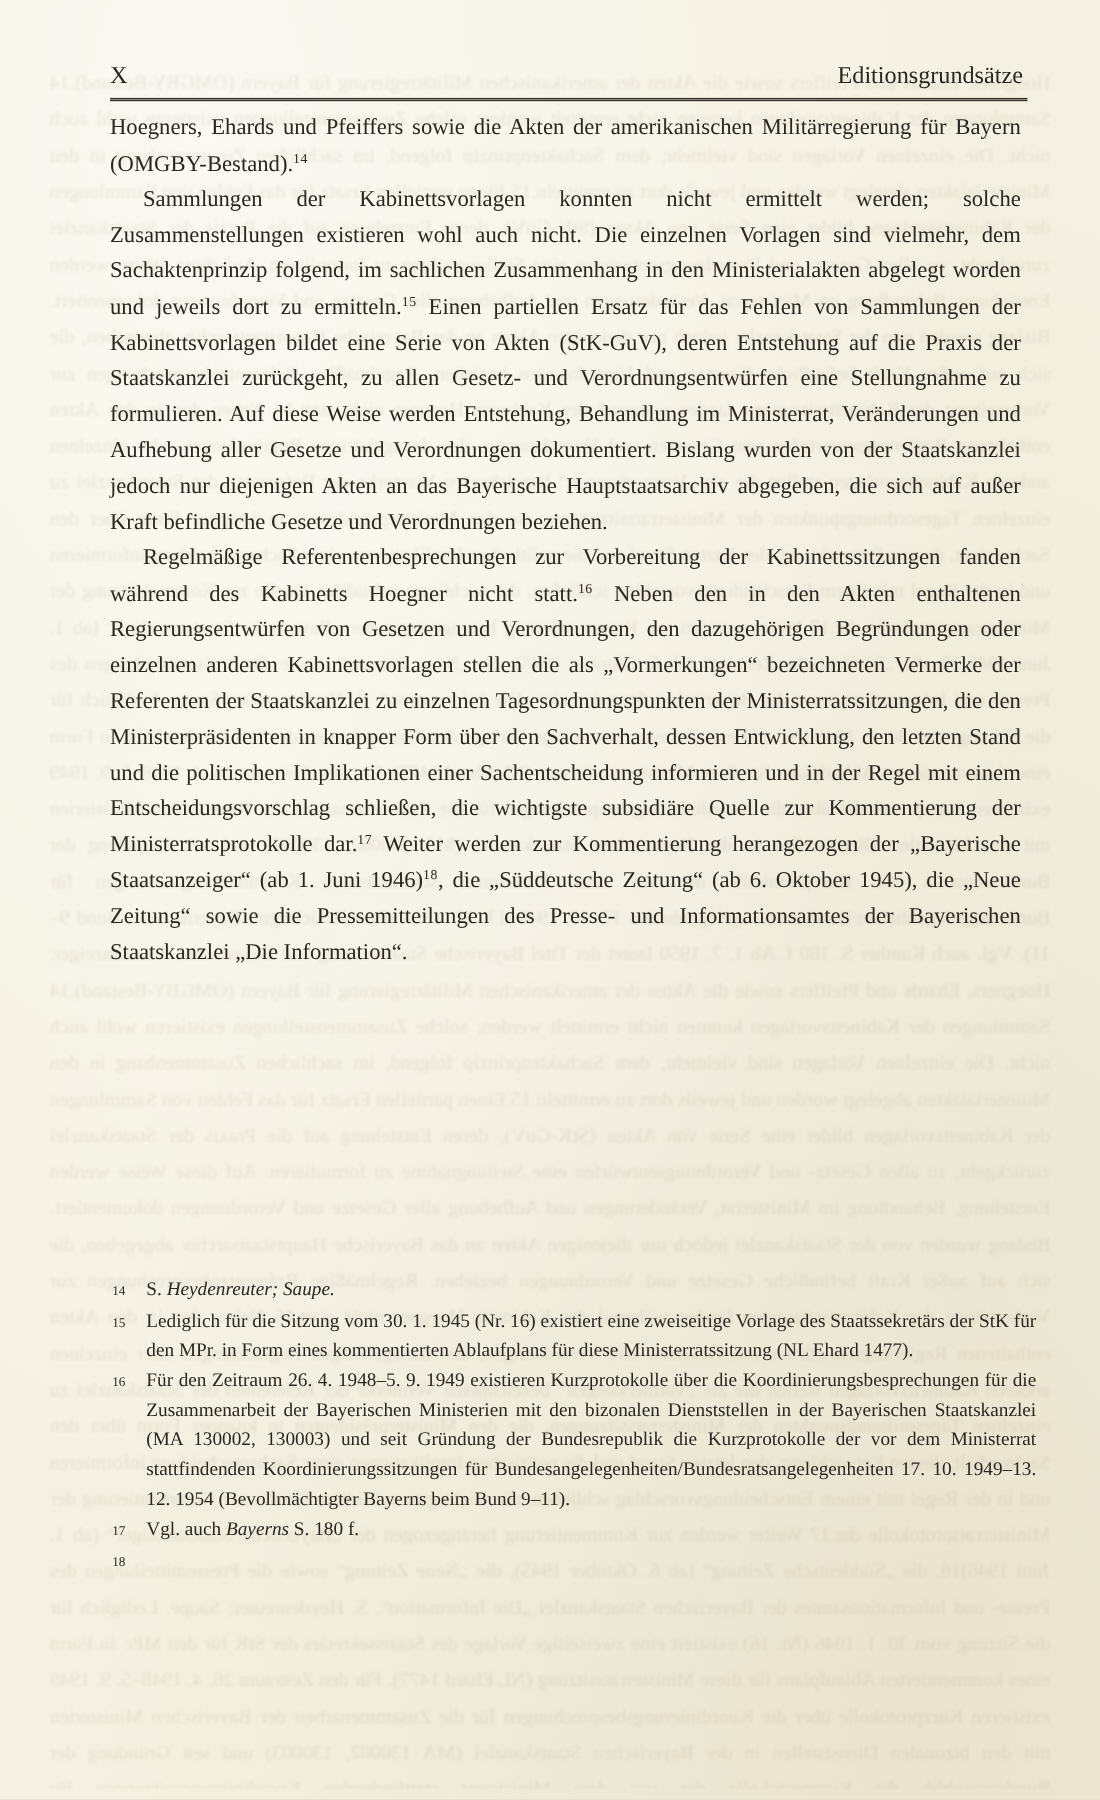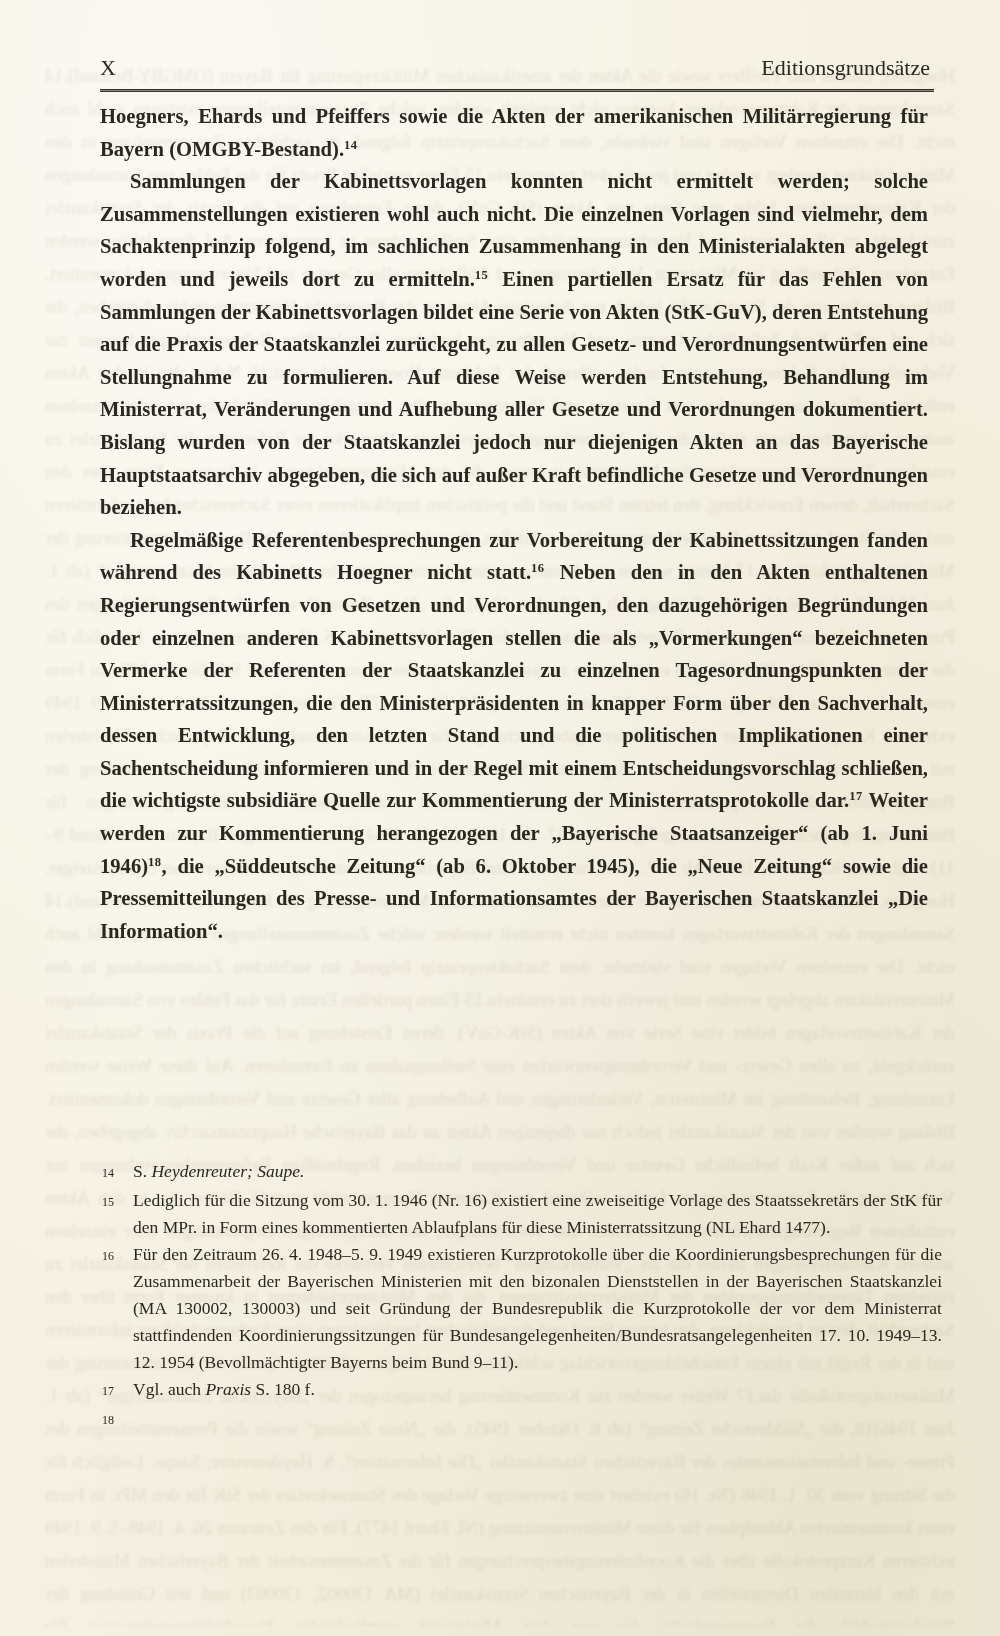--- a/index.html
+++ b/index.html
@@ -52,7 +52,7 @@
     position:absolute;top:100px;left:100px;width:828px;
     font-size:20.6px;line-height:32.6px;
     text-align:justify;
-    hyphens:auto;font-weight:bold;-webkit-hyphens:auto;
+    hyphens:auto;-webkit-hyphens:auto;
   }
   .para{margin:0;}
   .para.indent{text-indent:30px;}

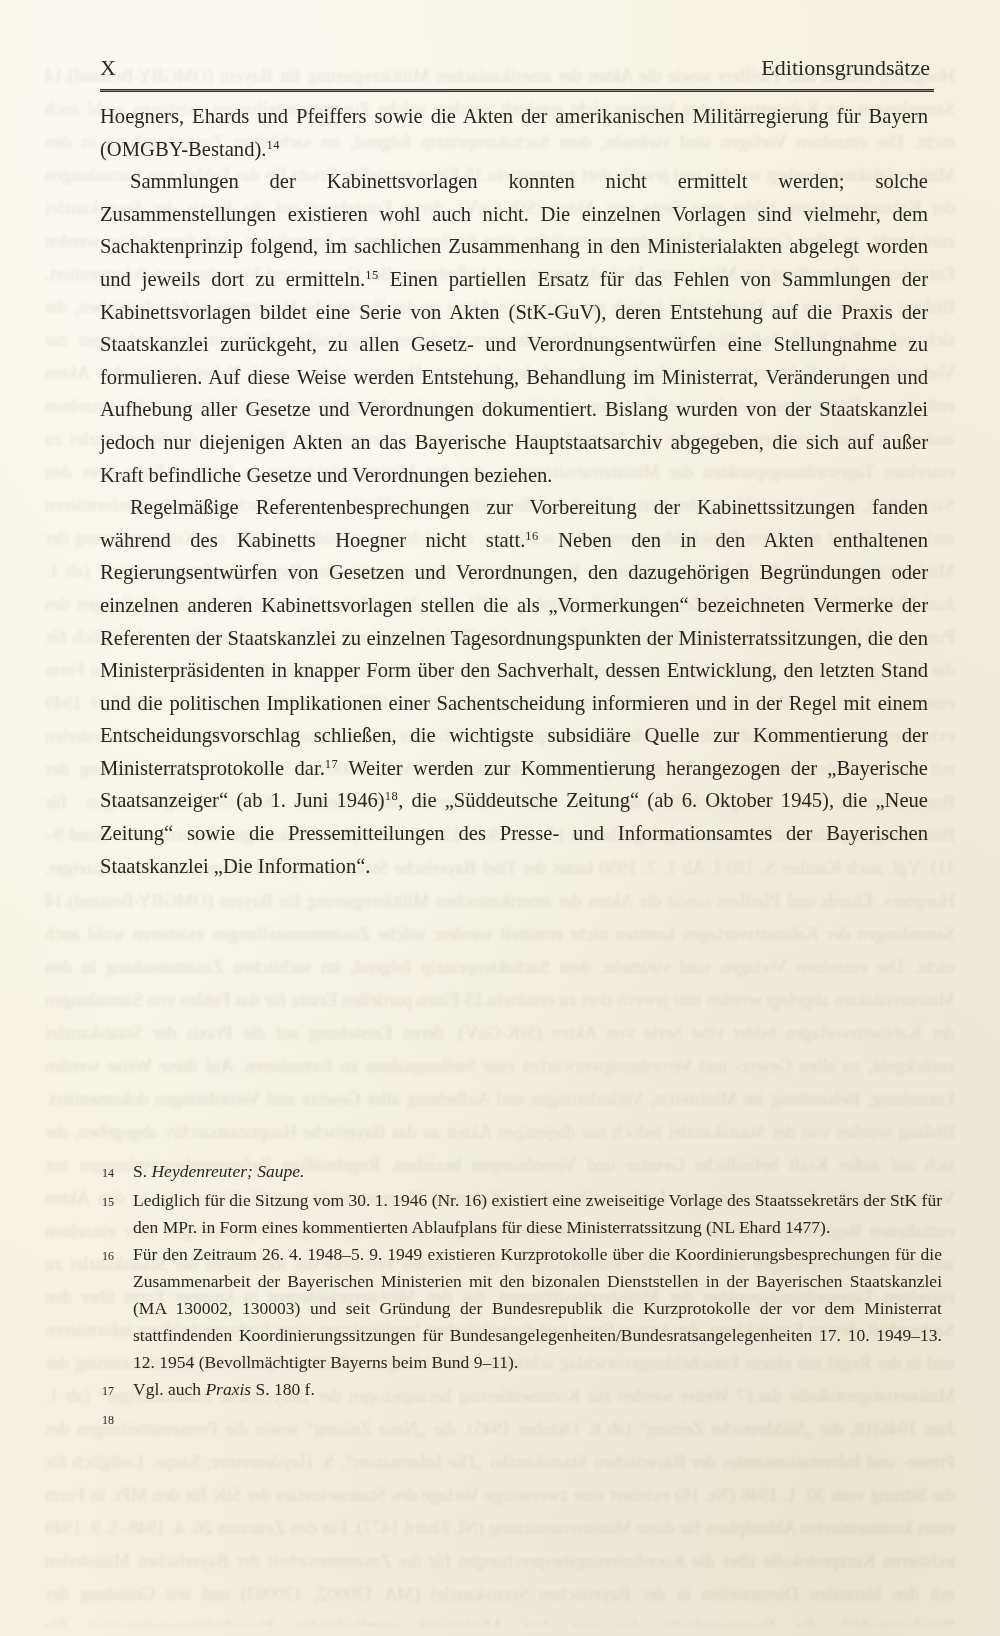--- a/index.html
+++ b/index.html
@@ -105,7 +105,7 @@
         </div>
         <div class="fn">
           <span class="fn-num">15</span>
-          <span class="fn-text">Lediglich für die Sitzung vom 30. 1. 1946 (Nr. 16) existiert eine zweiseitige Vorlage des Staatssekretärs der StK für den MPr. in Form eines kommentierten Ablaufplans für diese Ministerratssitzung (NL Ehard 1477).</span>
+          <span class="fn-text">Lediglich für die Sitzung vom 30. 1. 1945 (Nr. 16) existiert eine zweiseitige Vorlage des Staatssekretärs der StK für den MPr. in Form eines kommentierten Ablaufplans für diese Ministerratssitzung (NL Ehard 1477).</span>
         </div>
         <div class="fn">
           <span class="fn-num">16</span>

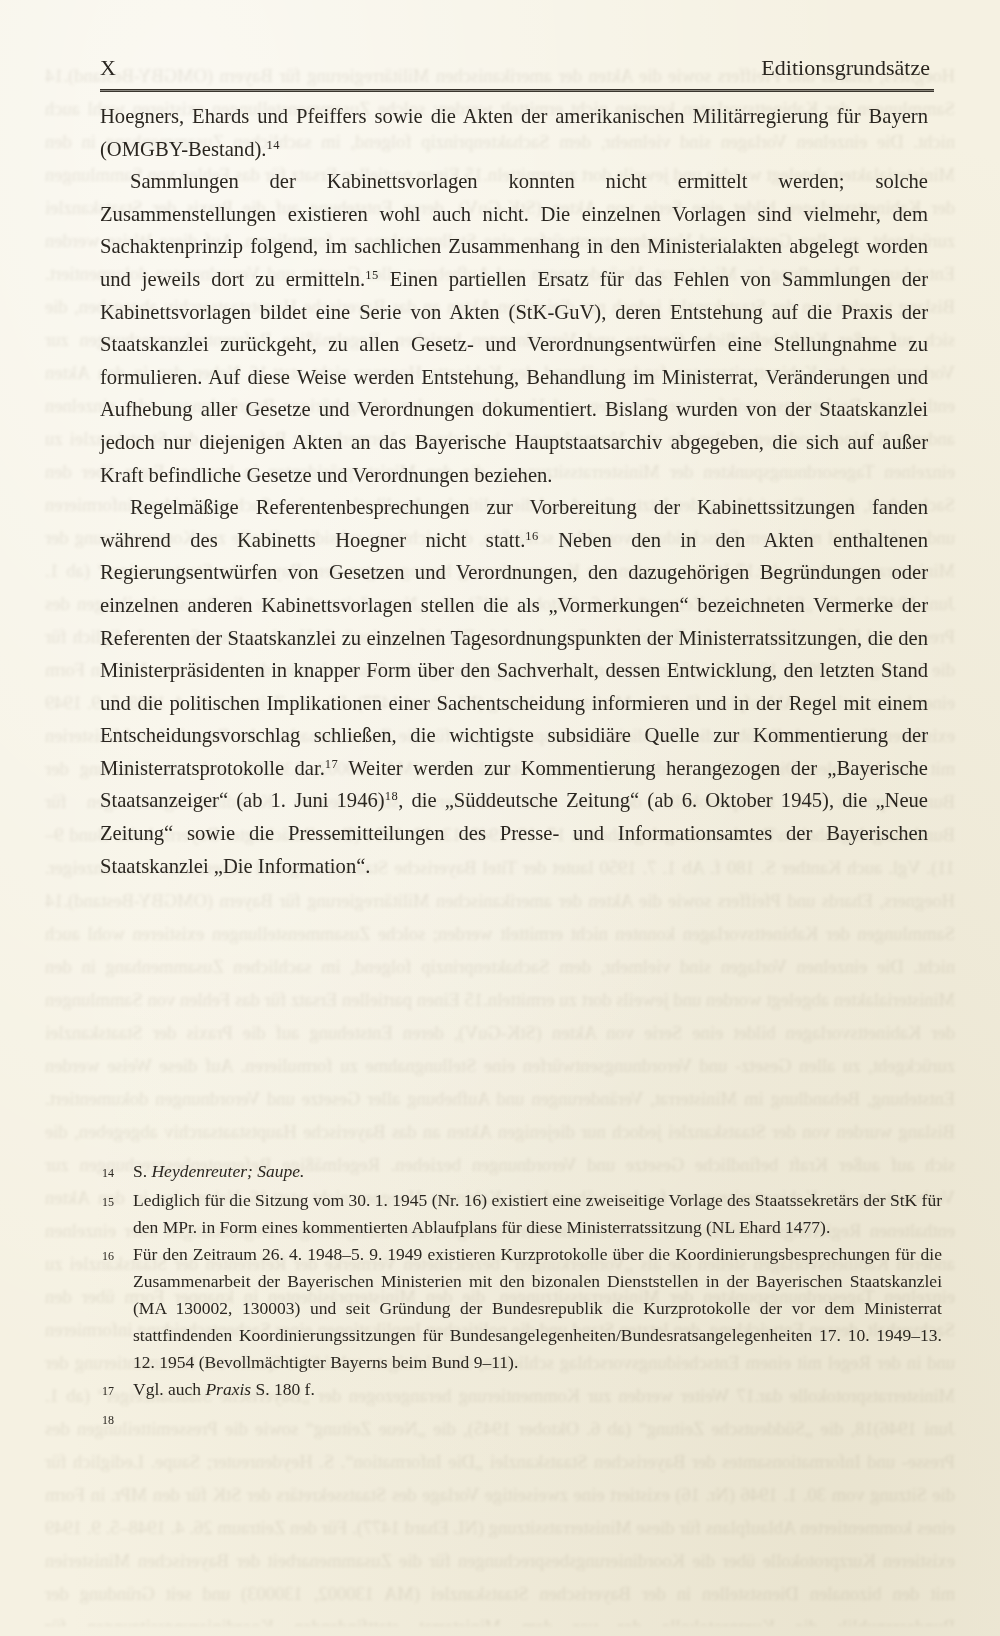--- a/index.html
+++ b/index.html
@@ -113,7 +113,7 @@
         </div>
         <div class="fn">
           <span class="fn-num">17</span>
-          <span class="fn-text">Vgl. auch <em>Praxis</em> S. 180 f.</span>
+          <span class="fn-text">Vgl. auch <em>Bayerns</em> S. 180 f.</span>
         </div>
         <div class="fn">
           <span class="fn-num">18</span>

